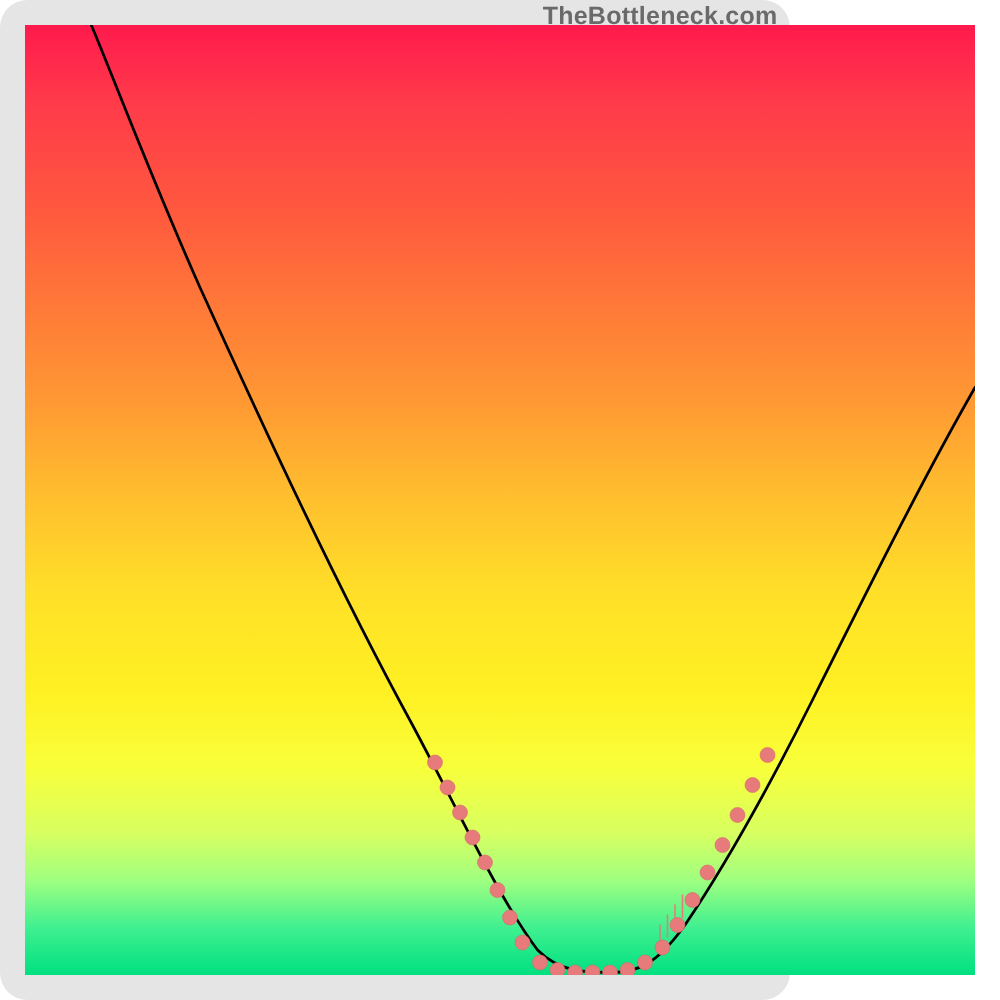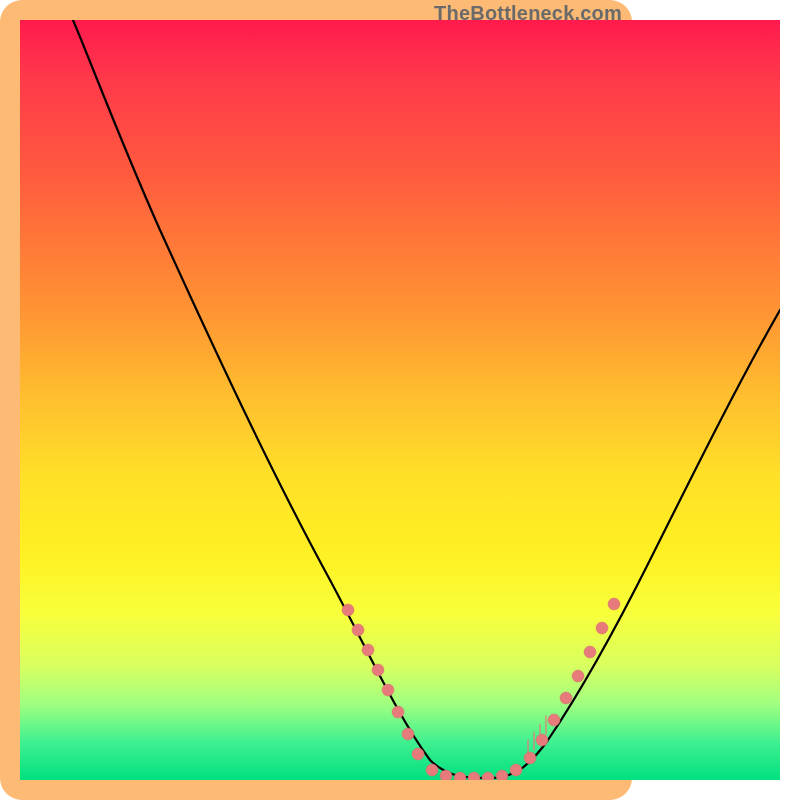--- a/index.html
+++ b/index.html
@@ -8,7 +8,7 @@
     position: relative;
     width: 632px;
     height: 800px;
-    background: #fdba74;
+    background: #e5e5e5;
     border-radius: 22px;
   }
   .plot {

